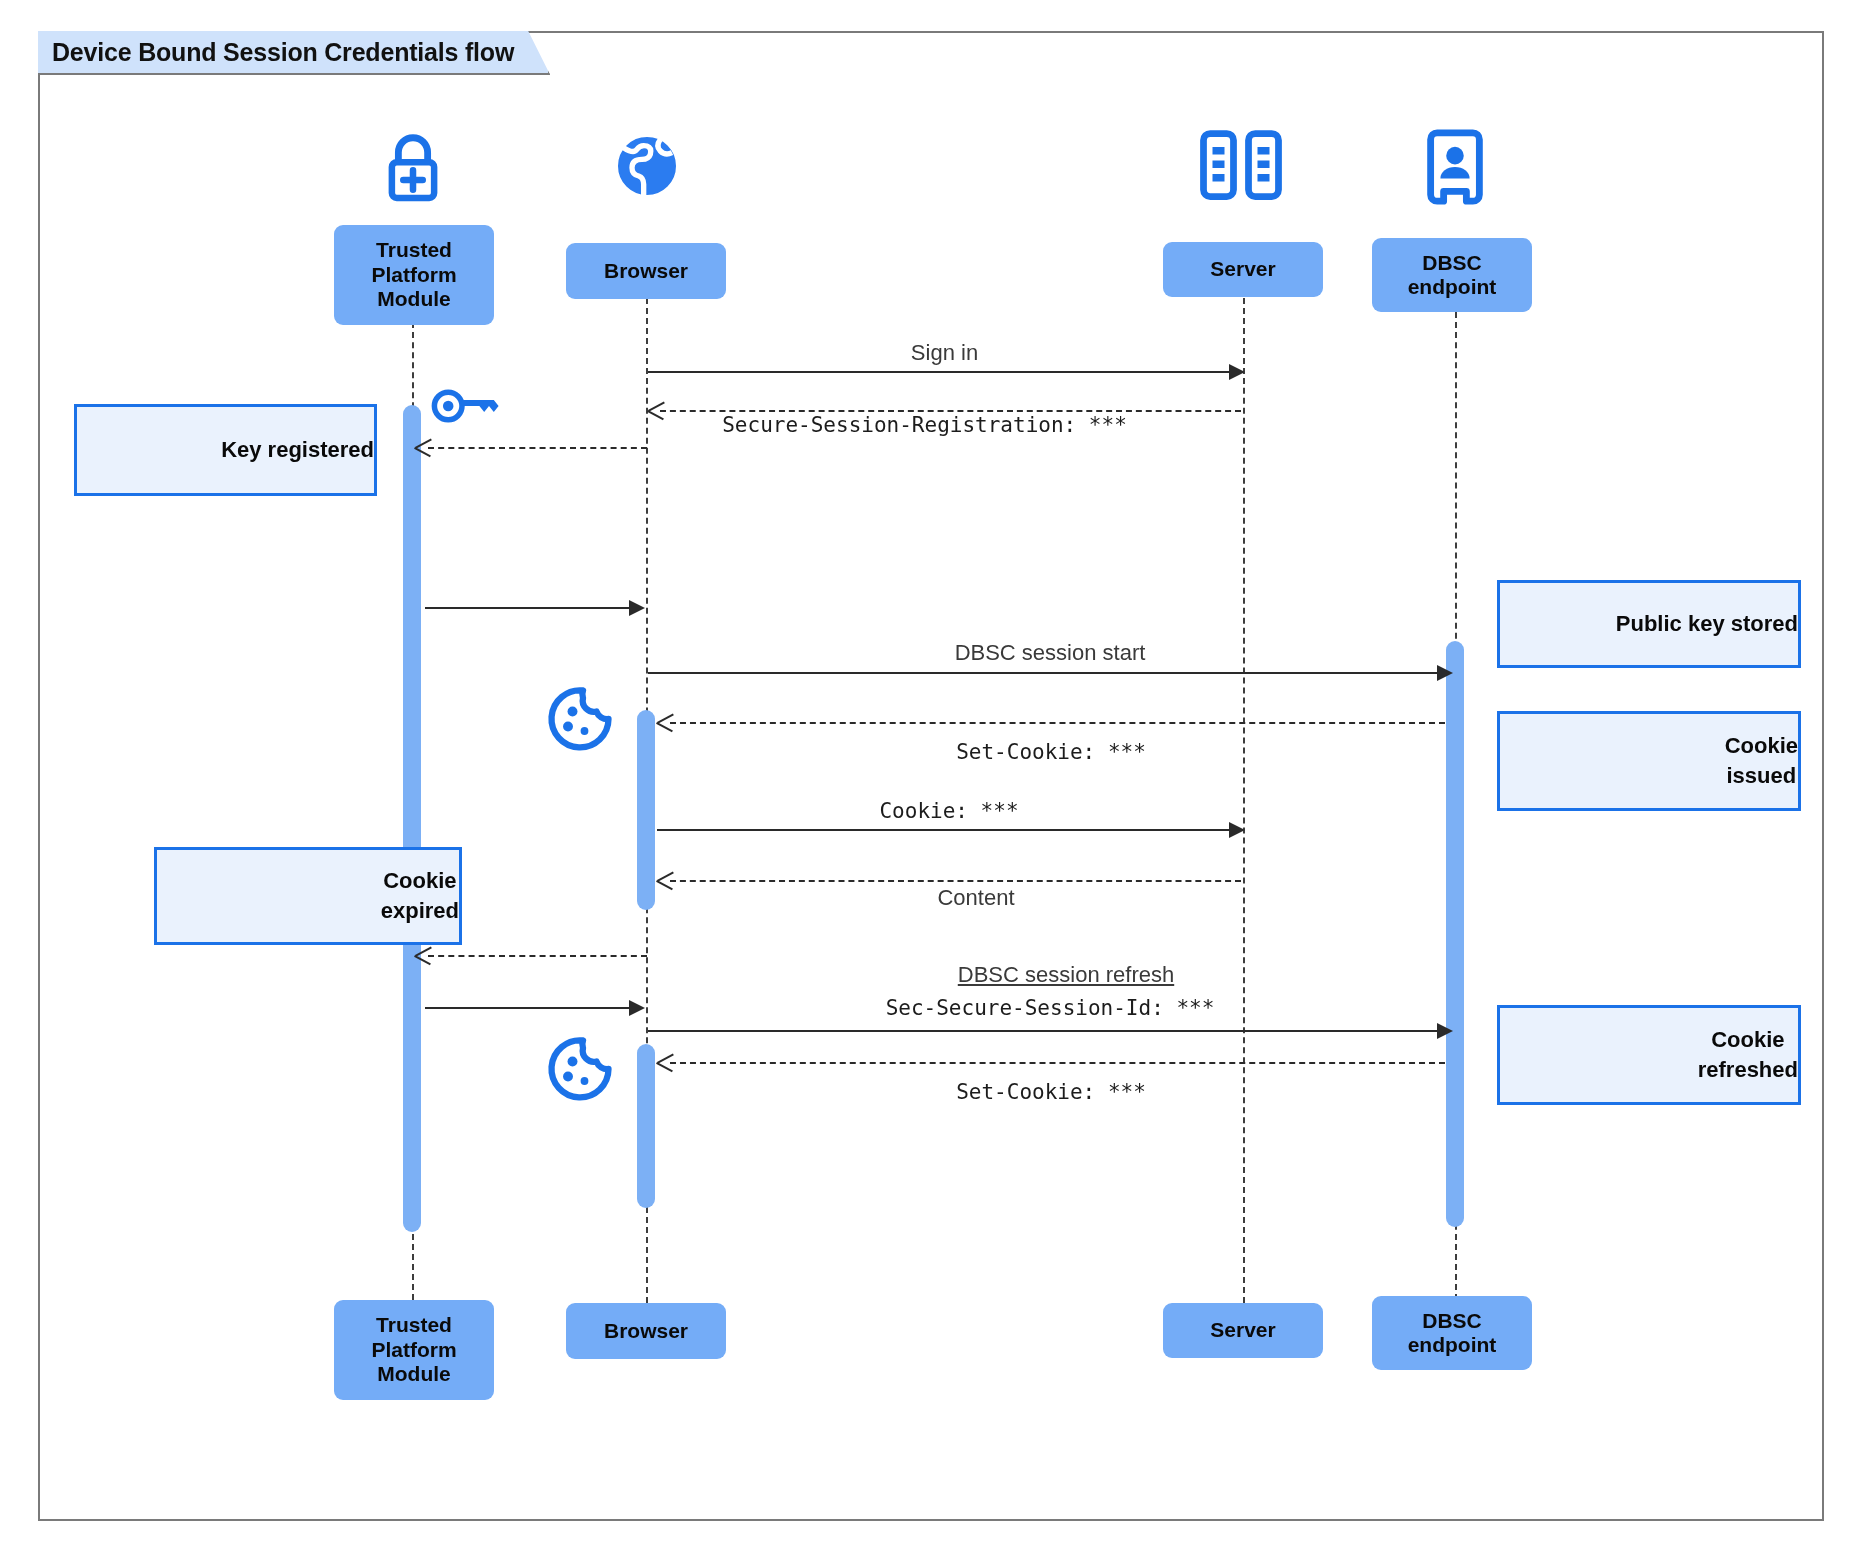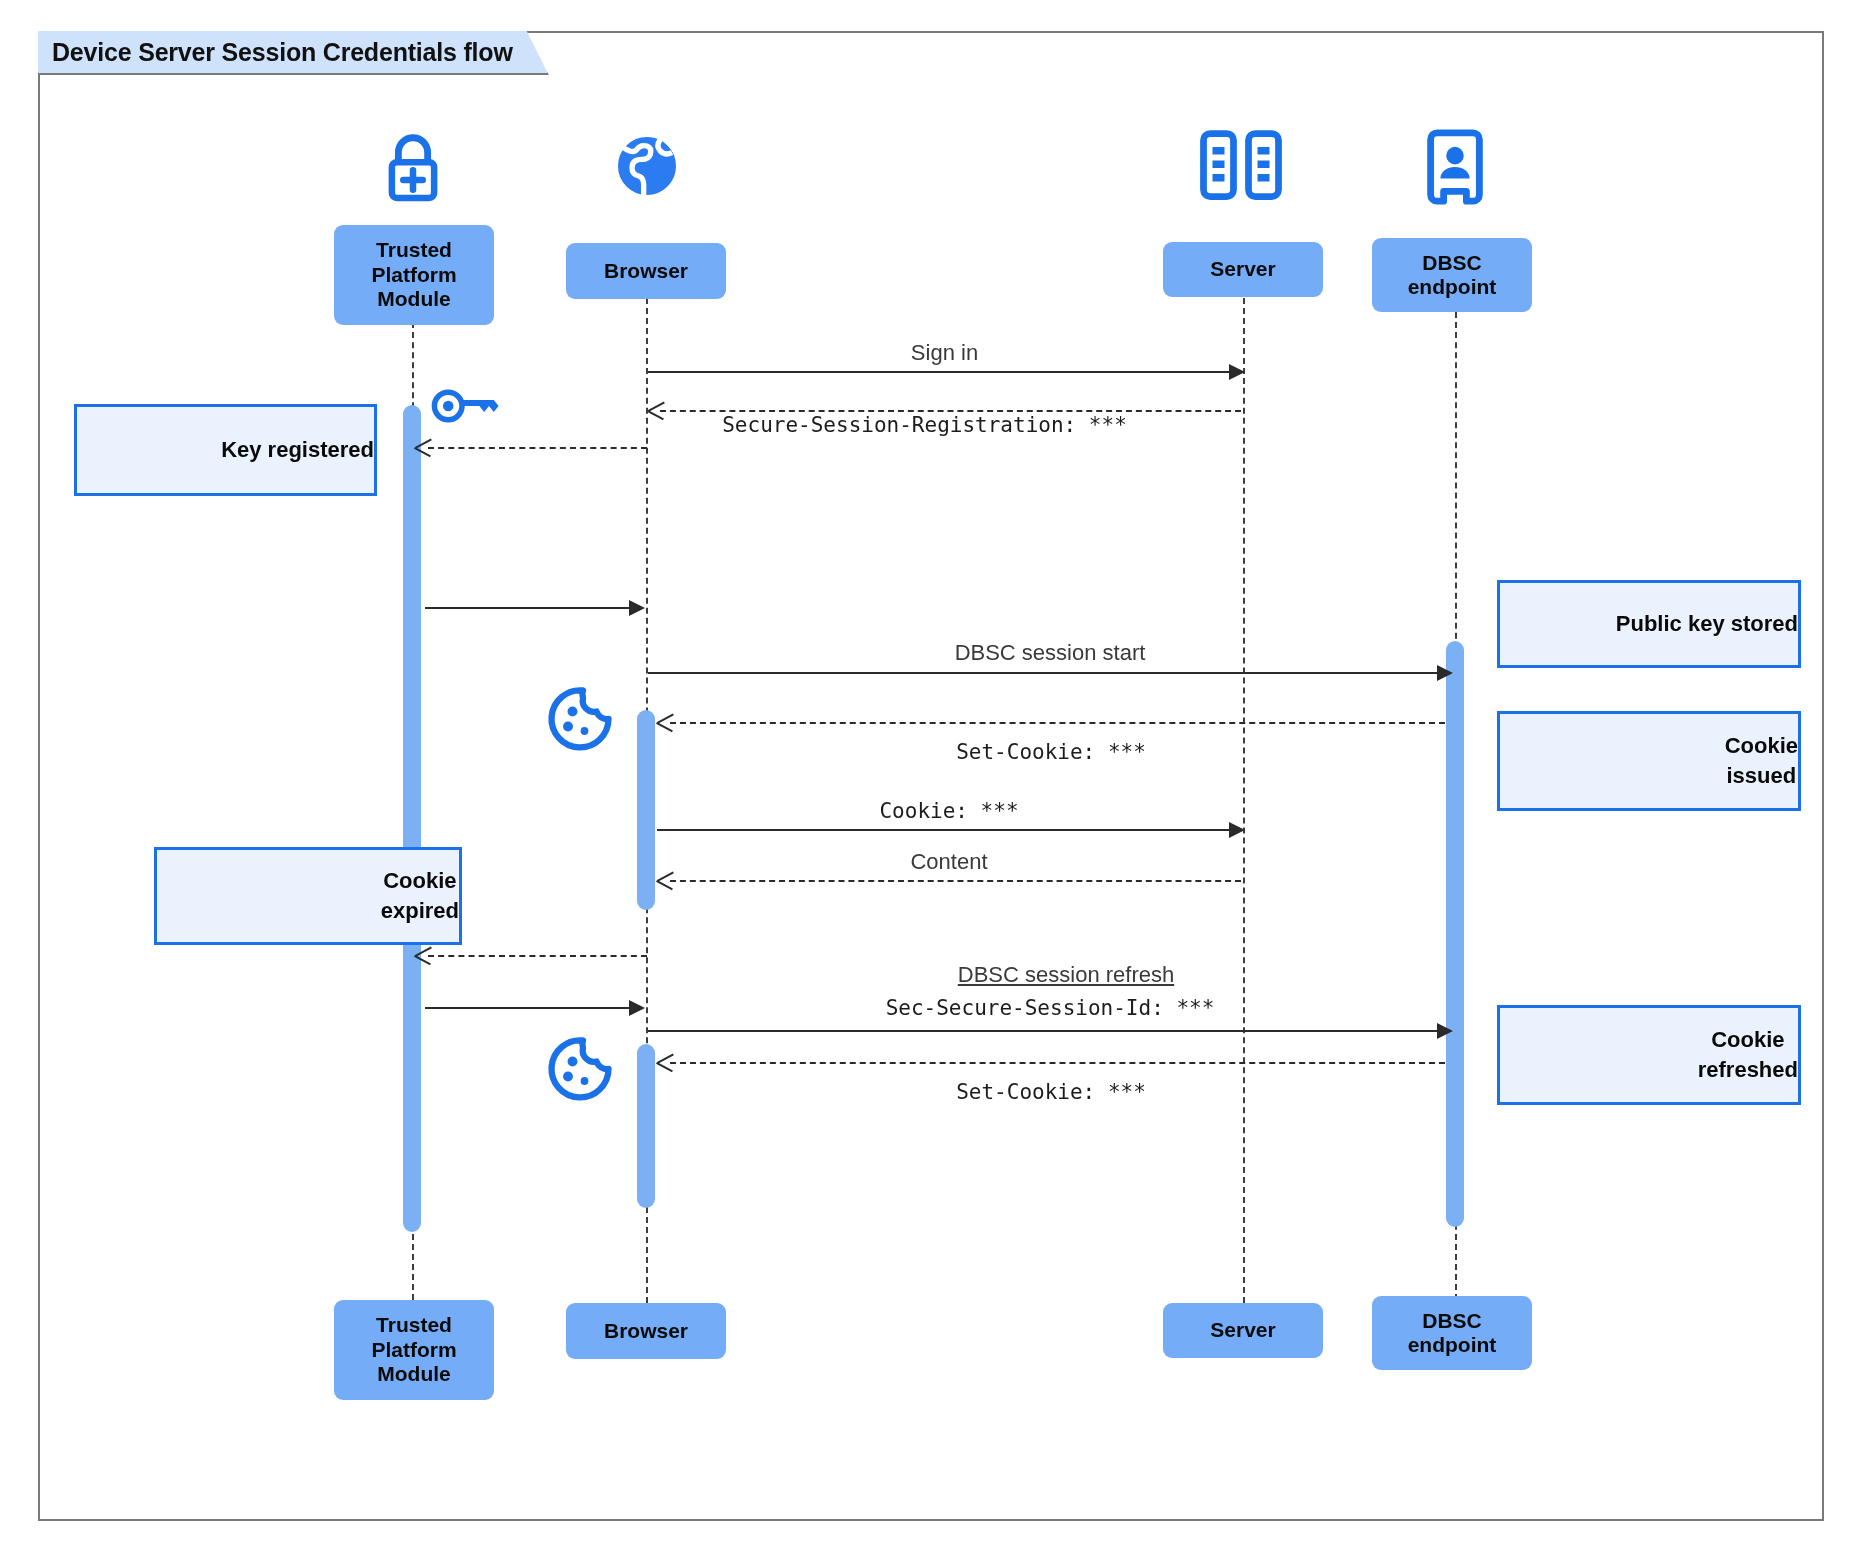--- a/index.html
+++ b/index.html
@@ -151,7 +151,7 @@
 
   <div class="frame"></div>
   <div class="frame-tab">
-    <span class="frame-tab-label">Device Server Session Credentials flow</span>
+    <span class="frame-tab-label">Device Bound Session Credentials flow</span>
   </div>
 
   <div class="lifeline" style="left:412px; top:272px;  height:1028px;"></div>

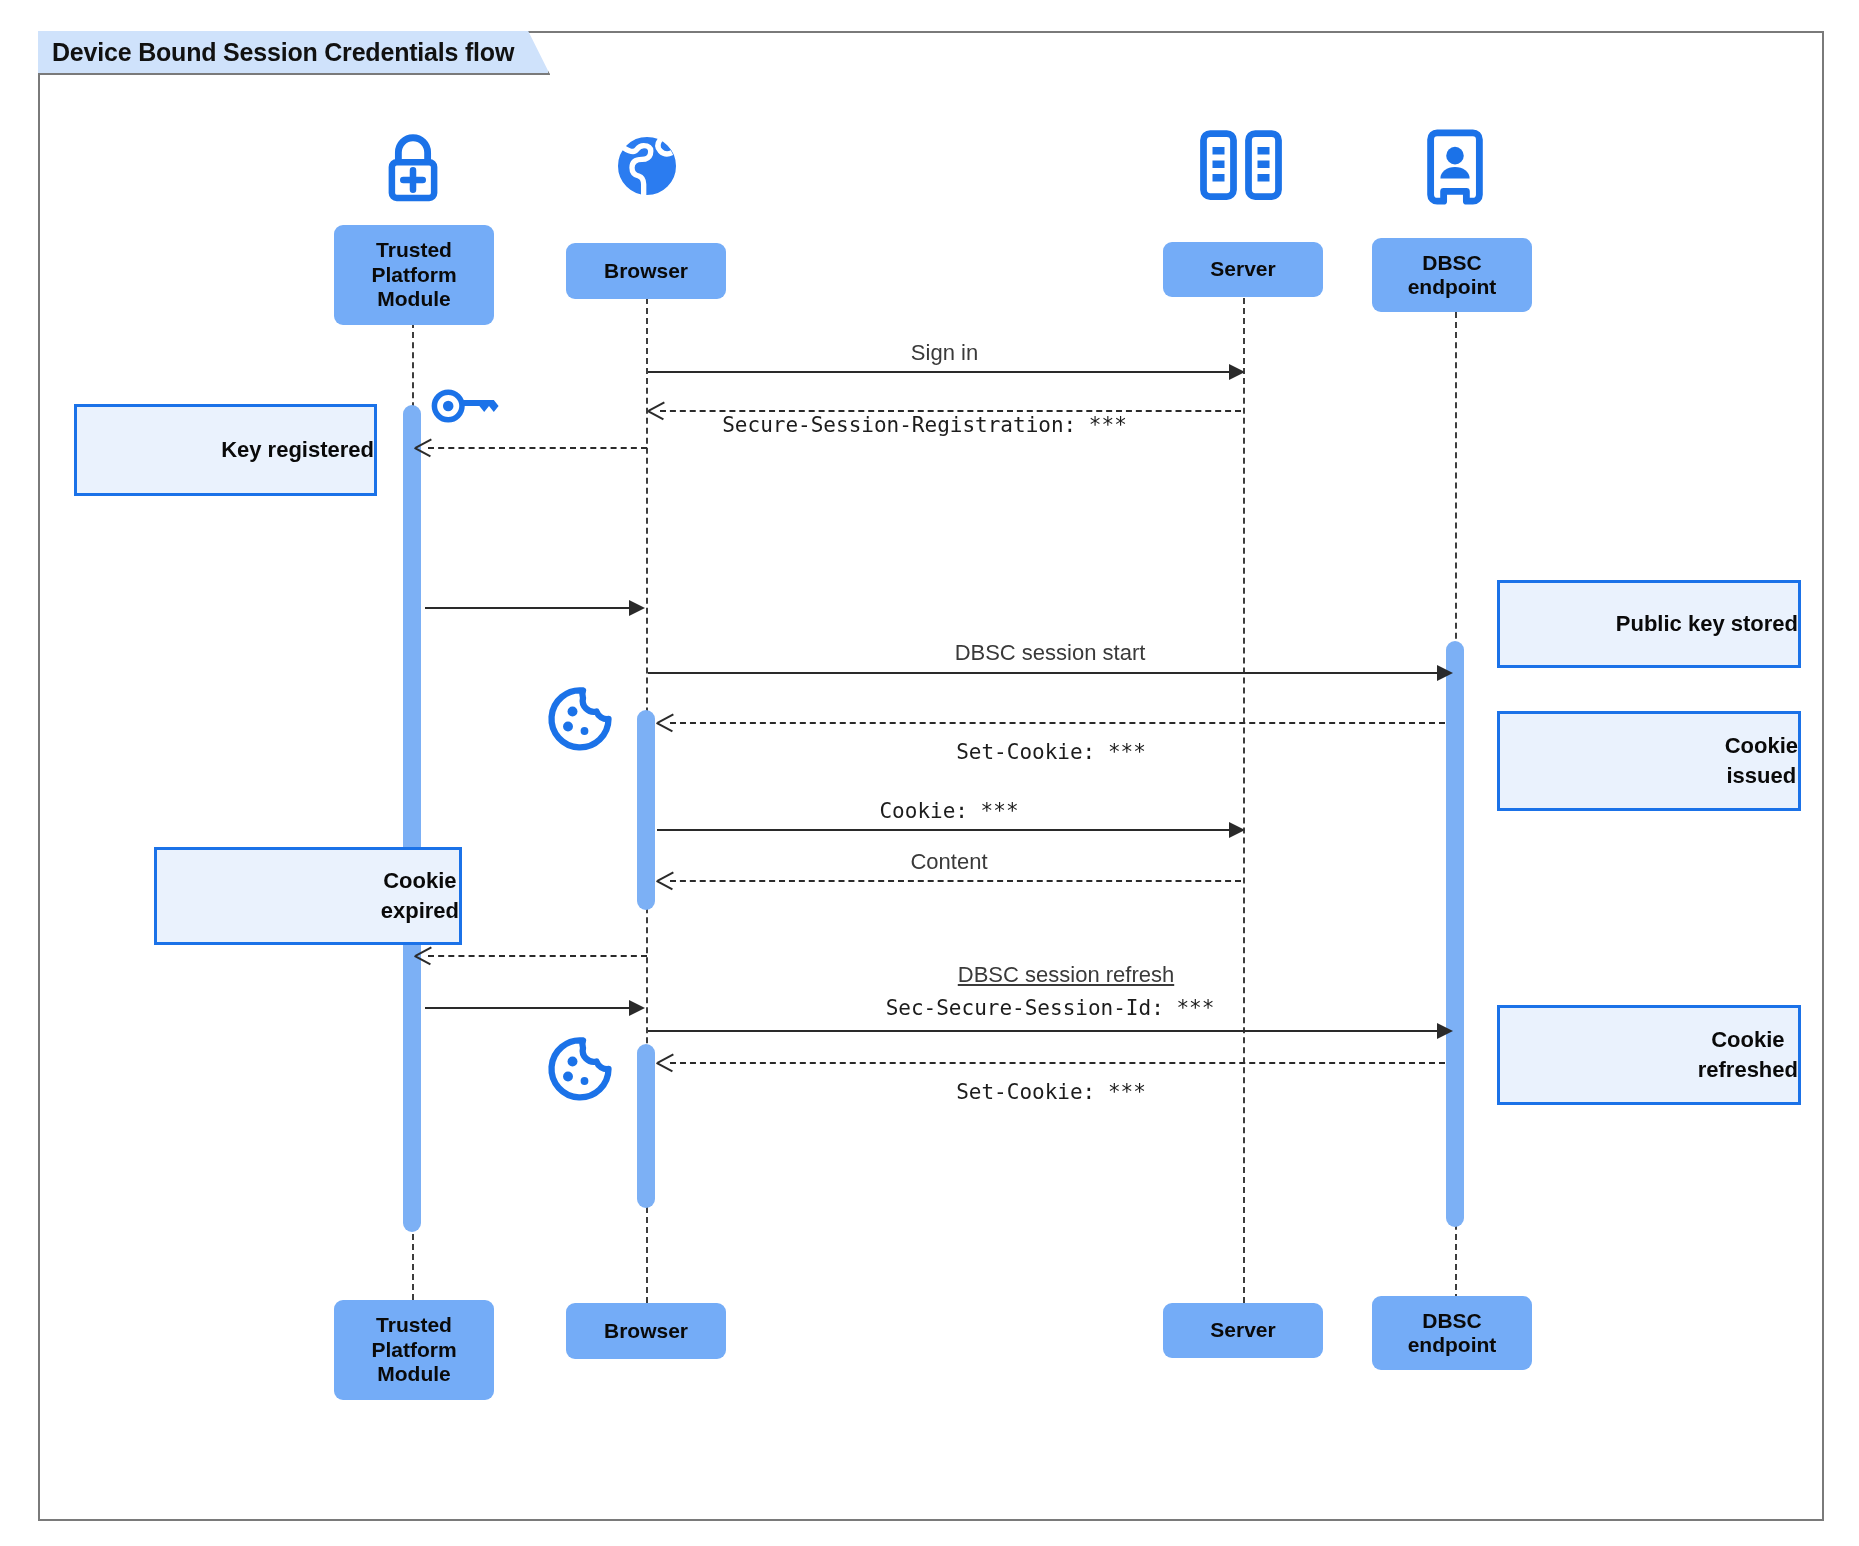--- a/index.html
+++ b/index.html
@@ -287,7 +287,7 @@
 expired</span>
   </div>
 
-  <div class="msg-label" style="left:656px; top:849px; width:586px;">Content</div>
+  <div class="msg-label" style="left:656px; top:885px; width:586px;padding-left:27px;">Content</div>
   <div class="msg-line dashed" style="left:670px; top:880px; width:571px;"></div>
   <div class="arrow-open-left" style="position:absolute; left:657px; top:880px;">
     <i style="transform: rotate(-28deg);"></i>

